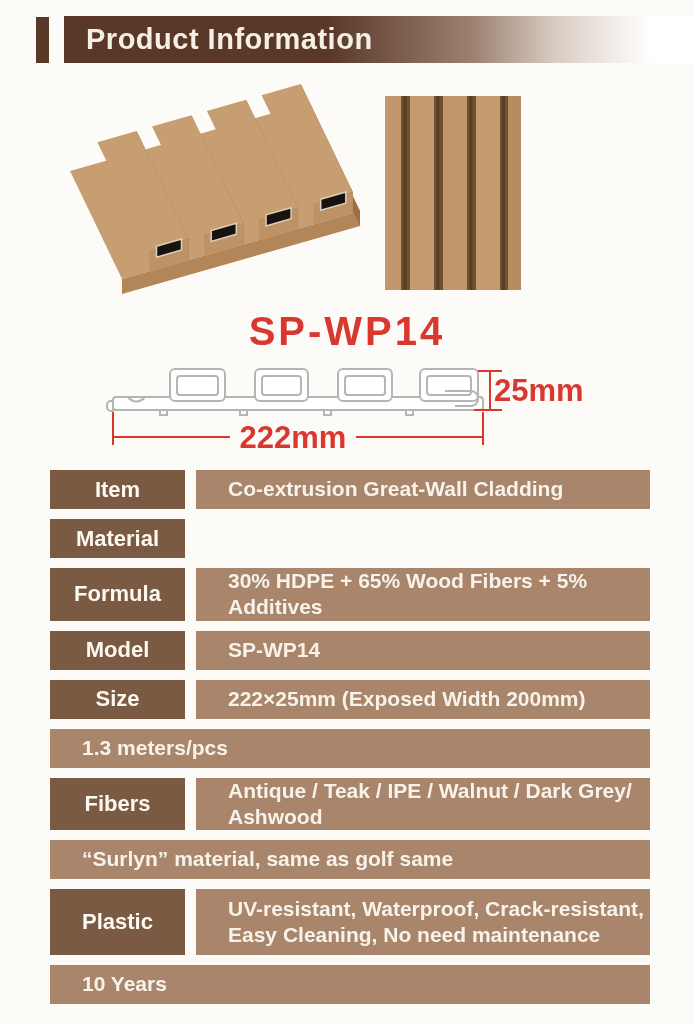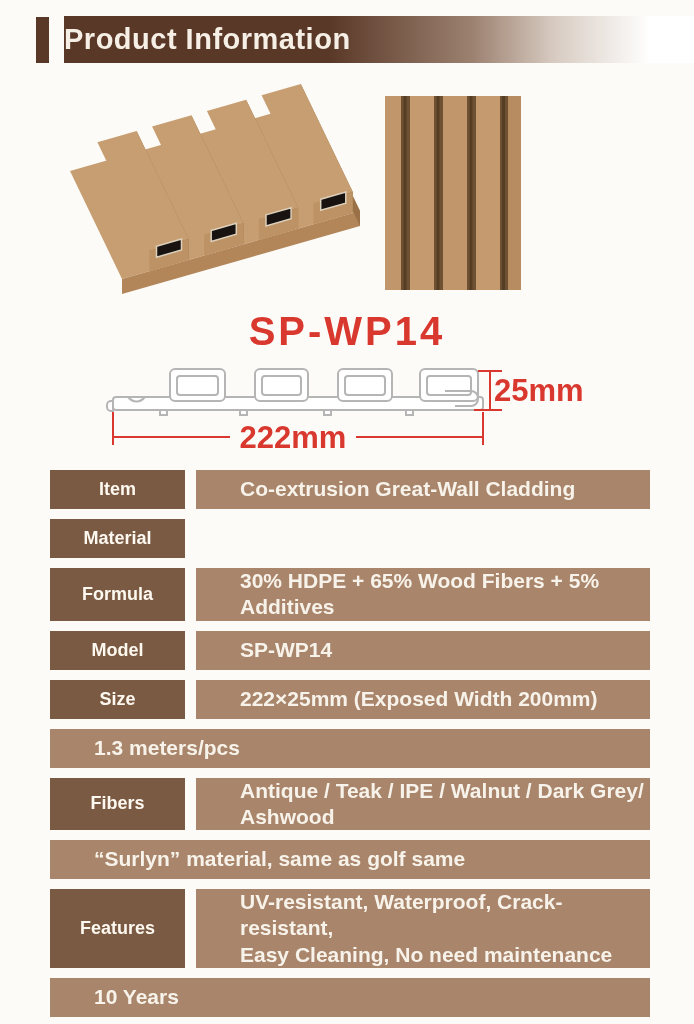--- a/index.html
+++ b/index.html
@@ -29,7 +29,7 @@
   }
   .header-title{
     color:#f6efe5;font-size:29px;font-weight:700;
-    letter-spacing:0.5px;
+    padding-left:22px;letter-spacing:0.5px;
   }
 
   

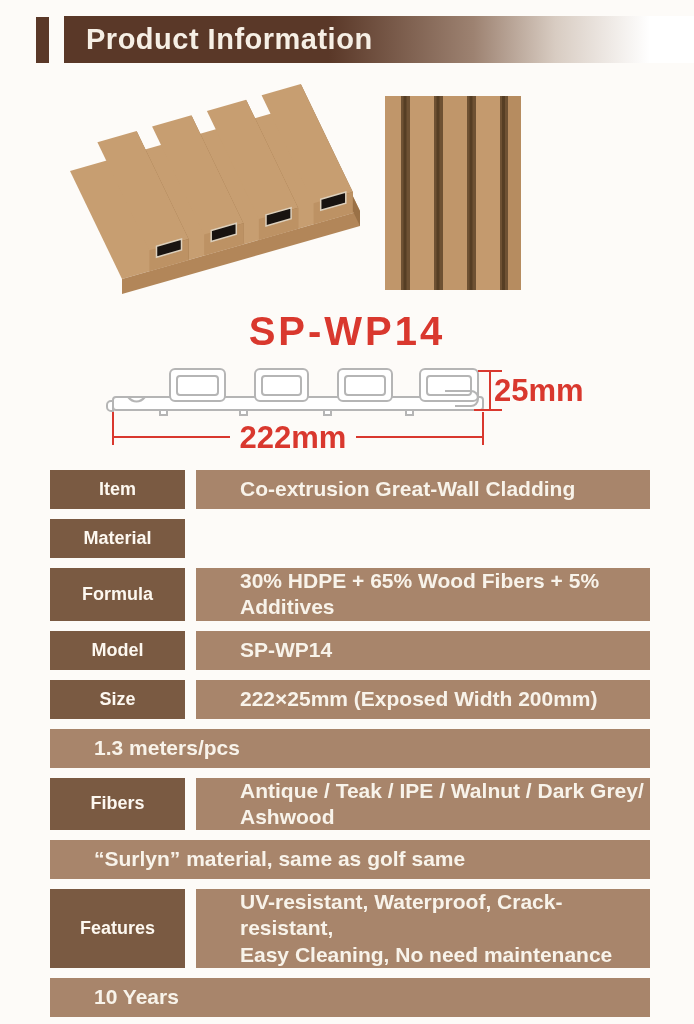--- a/index.html
+++ b/index.html
@@ -64,7 +64,7 @@
   .spec-label{
     width:135px;min-height:39px;flex:0 0 135px;
     background:var(--c-label,#7a5a42);
-    color:#fdf8f0;font-size:18px;font-weight:700;
+    color:#fdf8f0;font-size:22px;font-weight:700;
     display:flex;align-items:center;justify-content:center;
   }
   .spec-value{

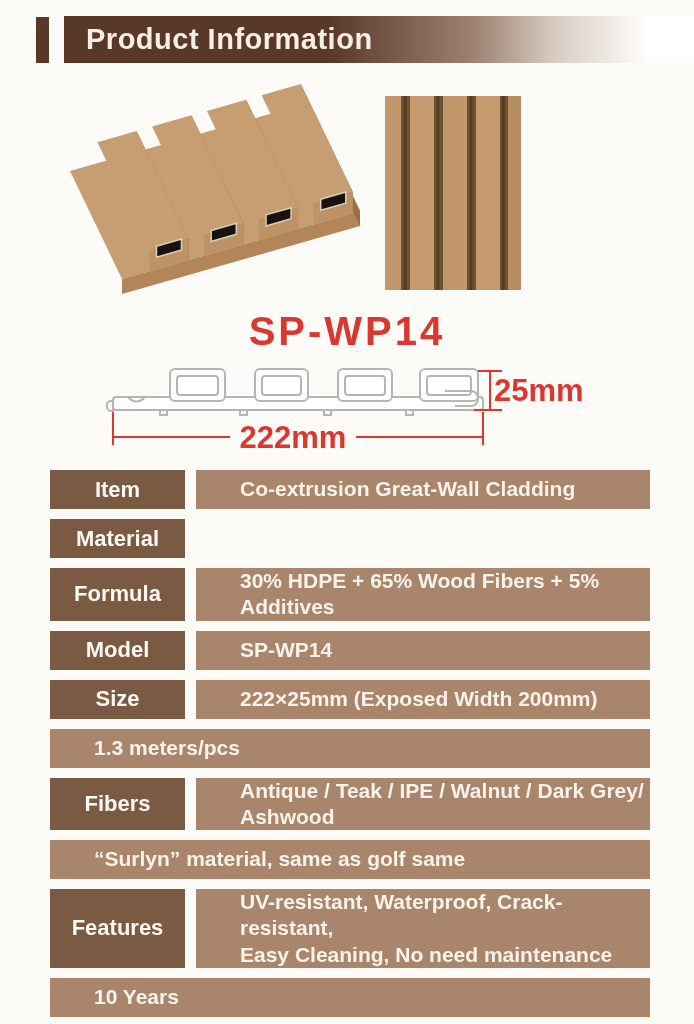--- a/index.html
+++ b/index.html
@@ -72,7 +72,7 @@
     background:var(--c-value,#a8856b);
     color:#f8f3ea;font-size:21px;font-weight:600;
     display:flex;align-items:center;
-    padding-left:44px;
+    padding-left:32px;
     white-space:pre-line;line-height:1.25;
   }
   .spec-row.tall .spec-label,.spec-row.tall .spec-value{min-height:66px;}

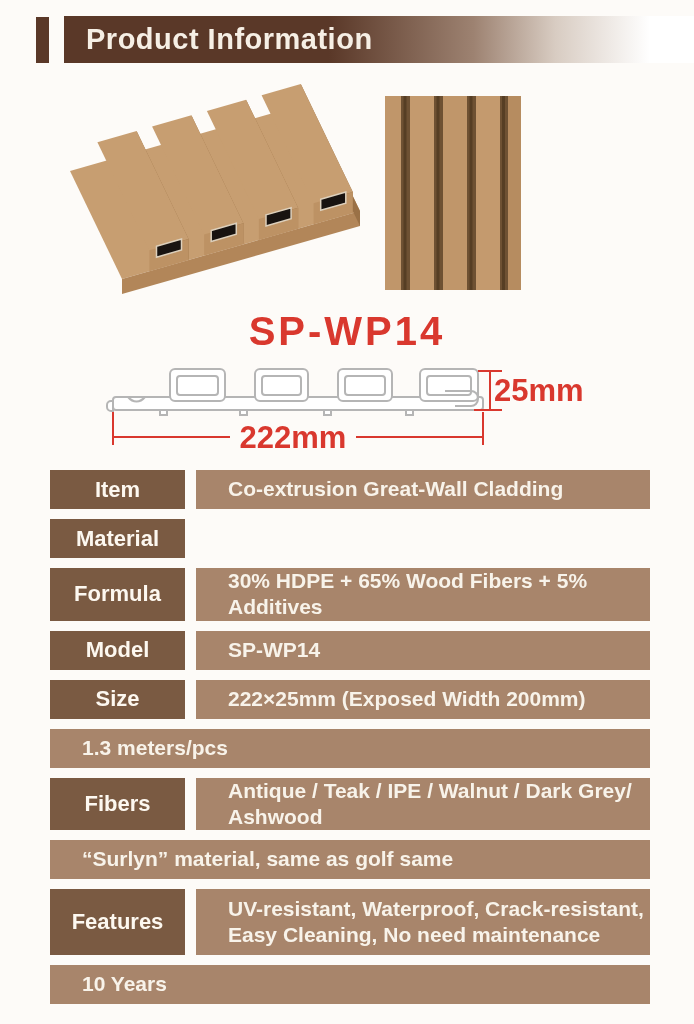--- a/index.html
+++ b/index.html
@@ -210,7 +210,7 @@
       <div class="spec-value">“Surlyn” material, same as golf same</div>
     </div>
     <div class="spec-row tall">
-      <div class="spec-label">Features</div>
+      <div class="spec-label">Plastic</div>
       <div class="spec-value">UV-resistant, Waterproof, Crack-resistant,
 Easy Cleaning, No need maintenance</div>
     </div>

